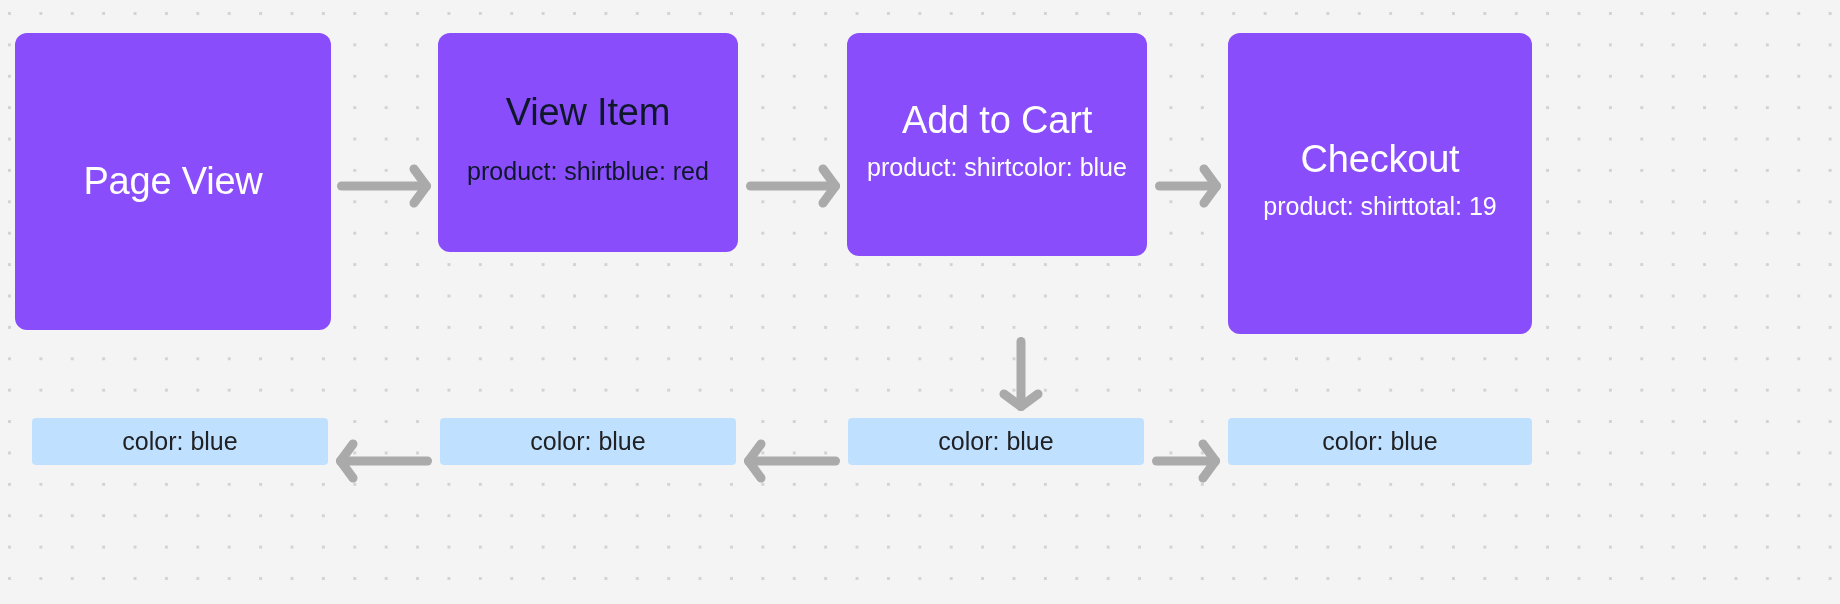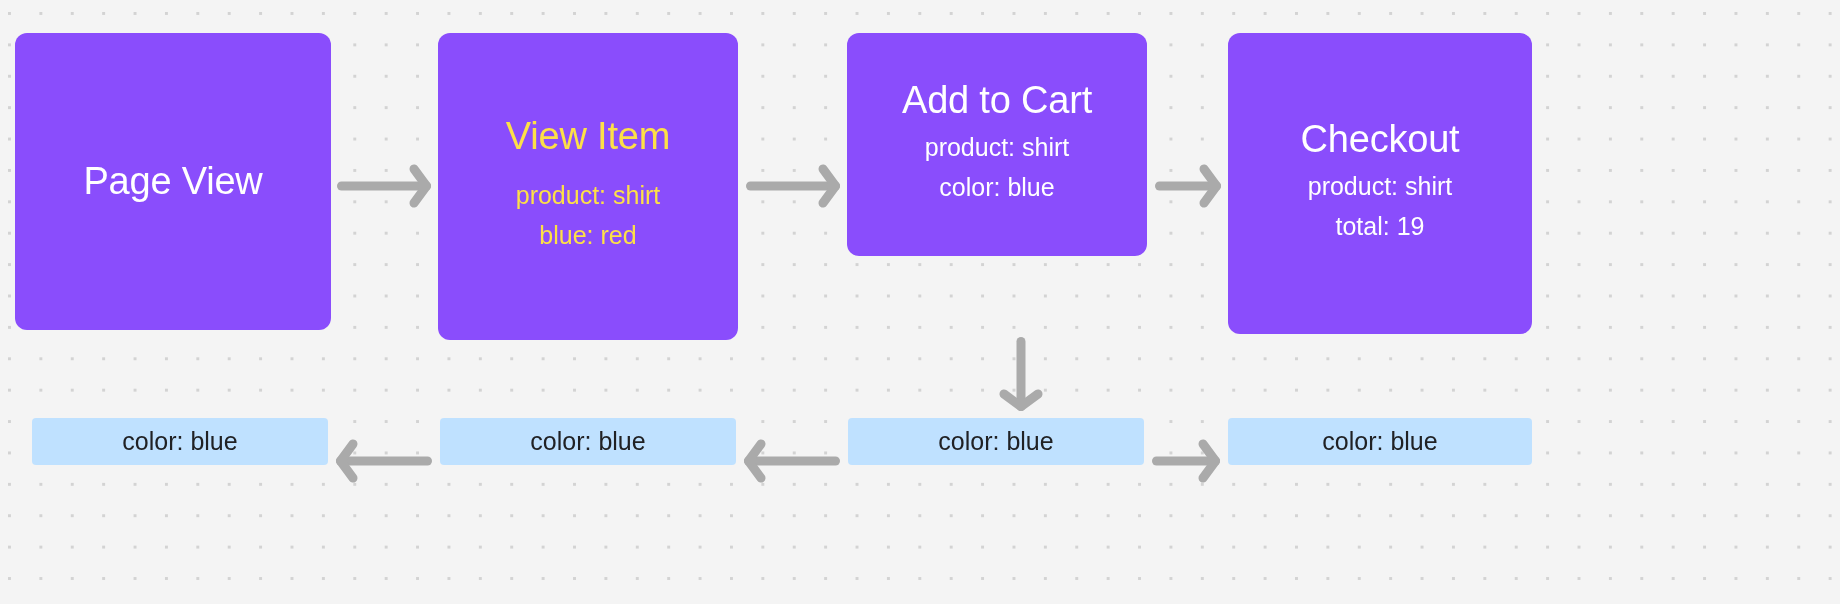--- a/index.html
+++ b/index.html
@@ -73,7 +73,7 @@
 
   </div>
 
-  <div class="event-node" id="ev1" style="left: 438px; top: 33px; width: 300px; height: 307px; background: rgb(138, 77, 252); color: #fde047; gap: 12px;">
+  <div class="event-node" id="ev1" style="left: 438px; top: 33px; width: 300px; height: 219px; background: rgb(138, 77, 252); color: #0f172a; gap: 12px;">
     <div class="event-title">View Item</div>
     <div class="event-props">
       <div class="event-prop">product: shirt</div>

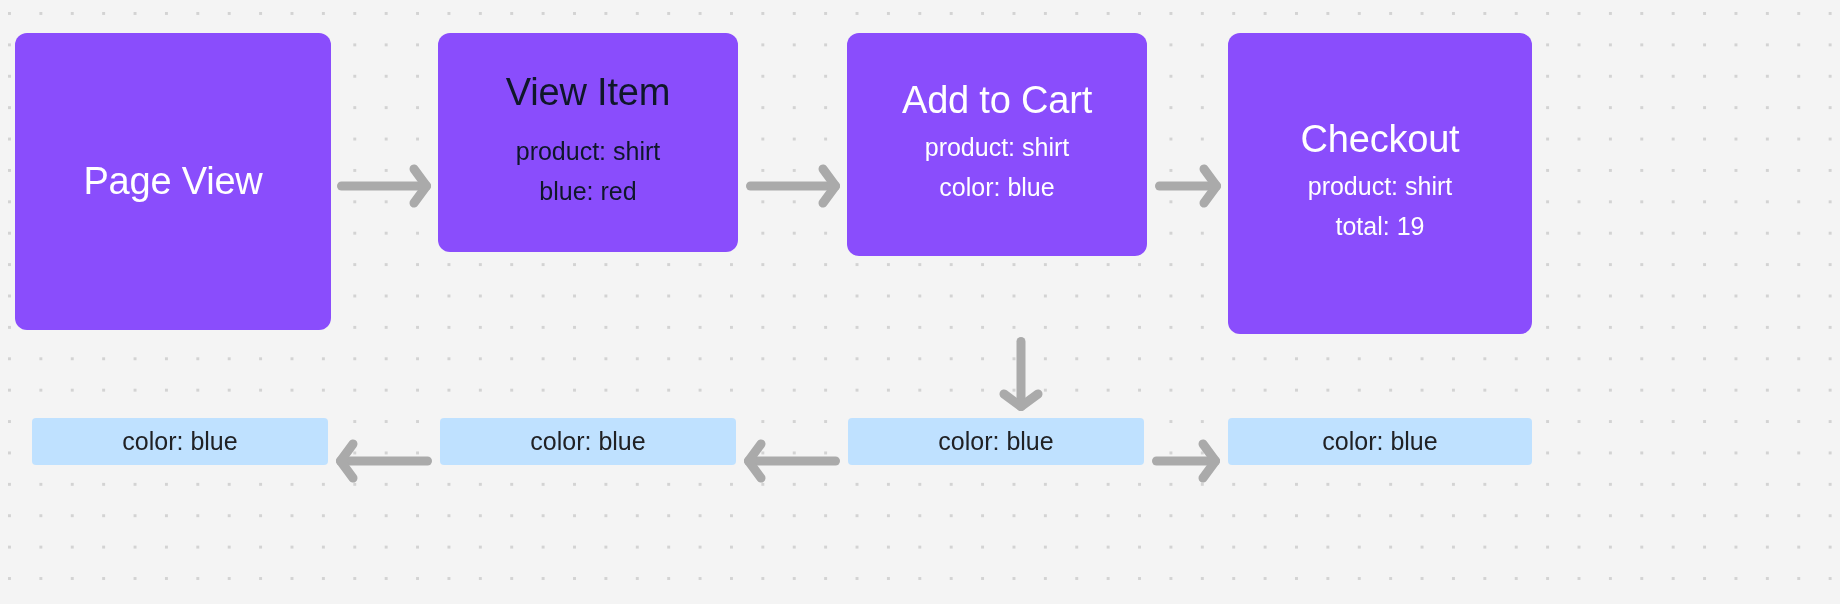--- a/index.html
+++ b/index.html
@@ -44,7 +44,7 @@
     font-weight:400;
     white-space:nowrap;
   }
-  .event-props { display:flex; flex-direction:column; align-items:center; margin-top:6px; }
+  .event-props { display:flex; flex-direction:row; align-items:center; margin-top:6px; }
 
   
   .prop-node {

